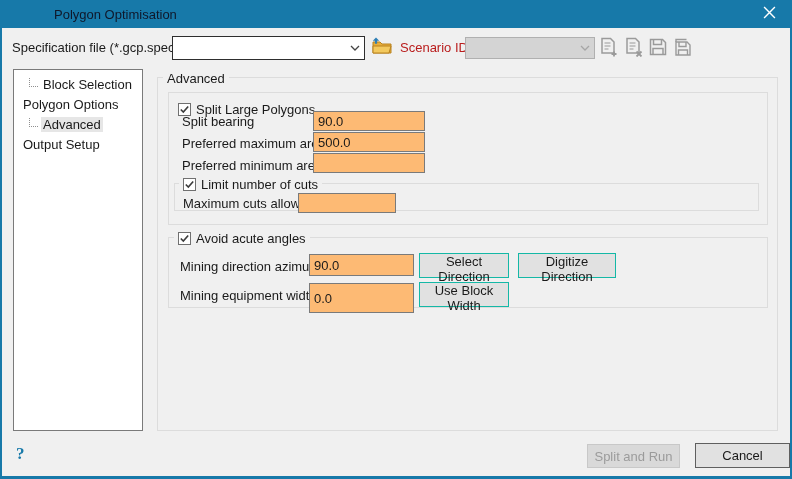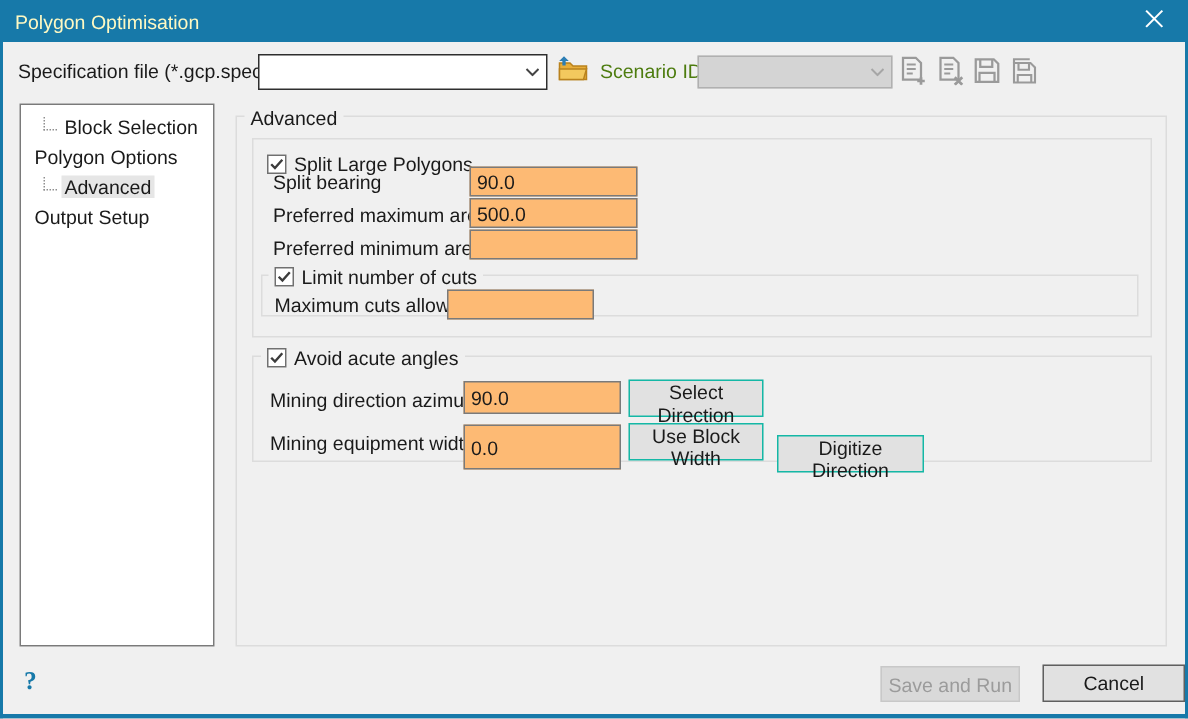--- a/index.html
+++ b/index.html
@@ -19,8 +19,8 @@
   
   .titlebar {
     position: absolute; top:0; left:-2px; right:-2px; height:28px;
-    background:#1779a9; color:#fef9c3;
-    display:flex; align-items:center;
+    background:#1779a9; color:#0f172a;
+    display:flex; align-items:center;padding-left:44px;
   }
   .titlebar .title { margin-left:10px; font-size:13px; }
   .close-btn {

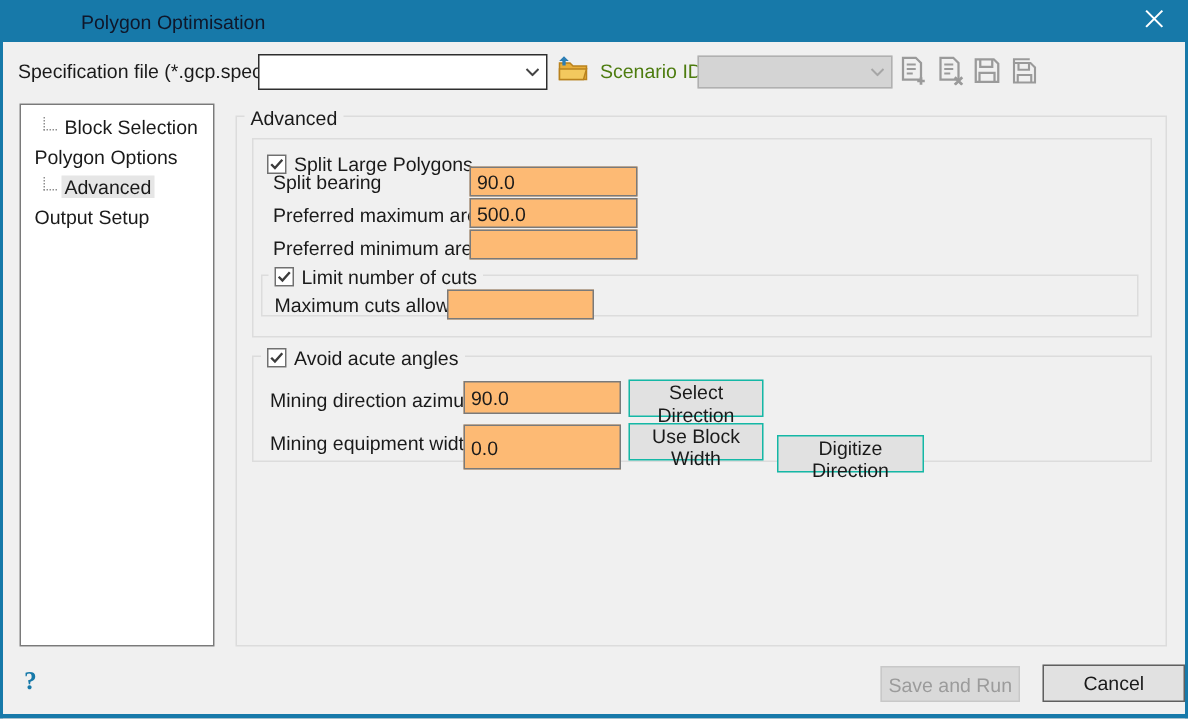--- a/index.html
+++ b/index.html
@@ -83,7 +83,7 @@
     position:absolute; left:14px; top:444px; font-size:17px; font-weight:bold;
     color:#1779a9; cursor:pointer; font-family:"Liberation Serif", serif;
   }
-  .muted { color:#4d7c0f; }
+  .muted { color:#b91c1c; }
 </style>
 </head>
 <body>

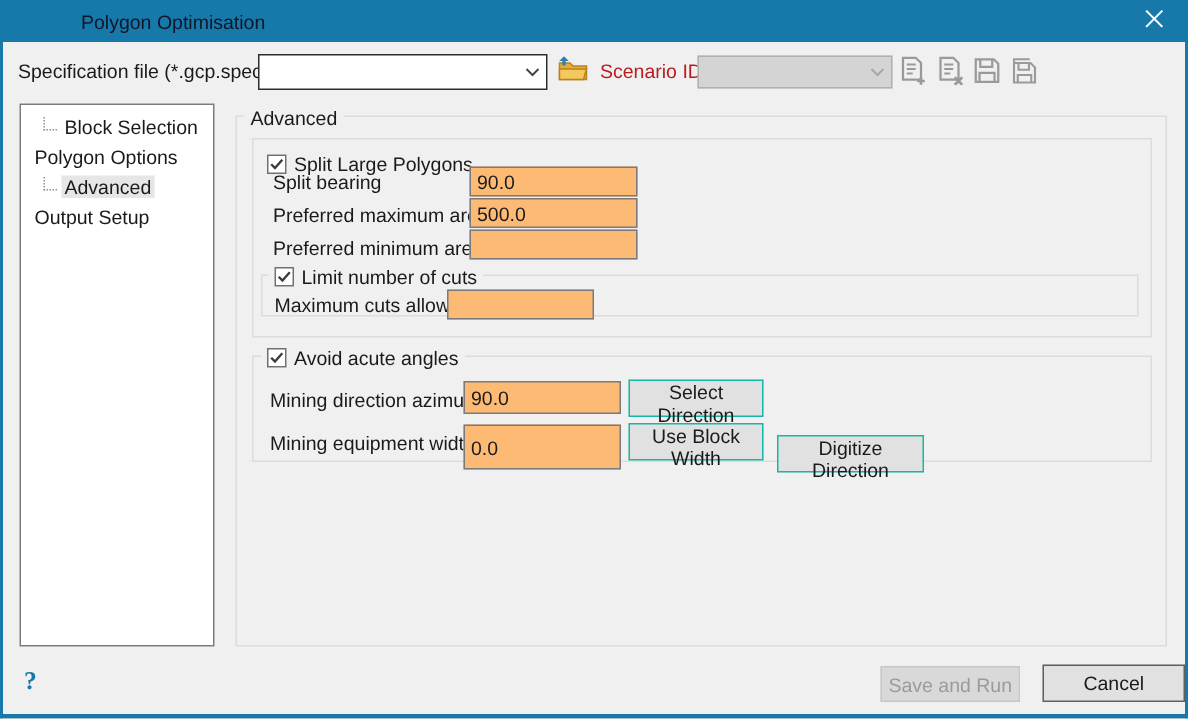--- a/index.html
+++ b/index.html
@@ -228,7 +228,7 @@
   <span class="lbl" style="left:178px; top:259px;">Mining direction azimuth</span>
   <input class="textbox" style="left: 307px; top: 254px; width: 105px; height: 22px;" value="90.0">
   <button class="btn" style="left:417px; top:253px; width:90px; height:25px;">Select Direction</button>
-  <button class="btn" style="left:516px; top:253px; width:98px; height:25px;margin-top:37px;">Digitize Direction</button>
+  <button class="btn" style="left:516px; top:253px; width:98px; height:25px;">Digitize Direction</button>
   <span class="lbl" style="left:178px; top:288px;">Mining equipment width</span>
   <input class="textbox" style="left: 307px; top: 283px; width: 105px; height: 30px;" value="0.0">
   <button class="btn" style="left:417px; top:282px; width:90px; height:25px;">Use Block Width</button>

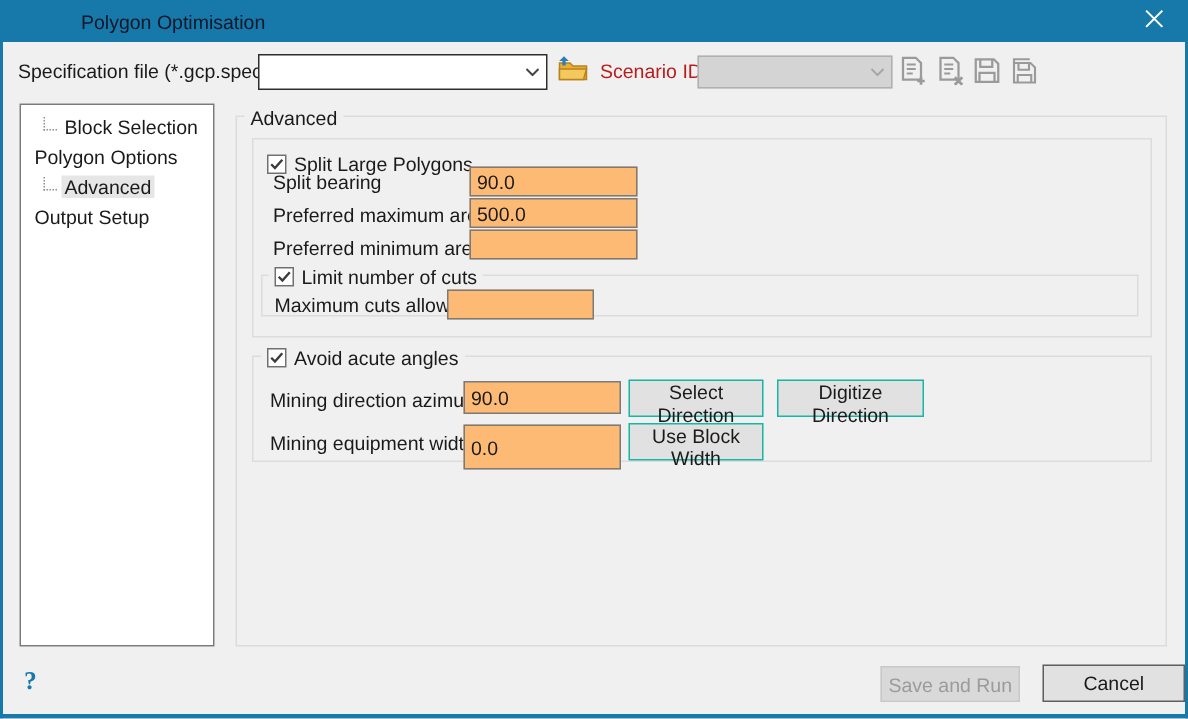--- a/index.html
+++ b/index.html
@@ -234,7 +234,7 @@
   <button class="btn" style="left:417px; top:282px; width:90px; height:25px;">Use Block Width</button>
 
   <span class="help">?</span>
-  <button class="btn disabled" style="left:585px; top:444px; width:93px; height:24px;" aria-disabled="true">Save and Run</button>
+  <button class="btn disabled" style="left:585px; top:444px; width:93px; height:24px;" aria-disabled="true">Split and Run</button>
   <button class="btn default" style="left:693px; top:443px; width:95px; height:25px;">Cancel</button>
 
 </div>

